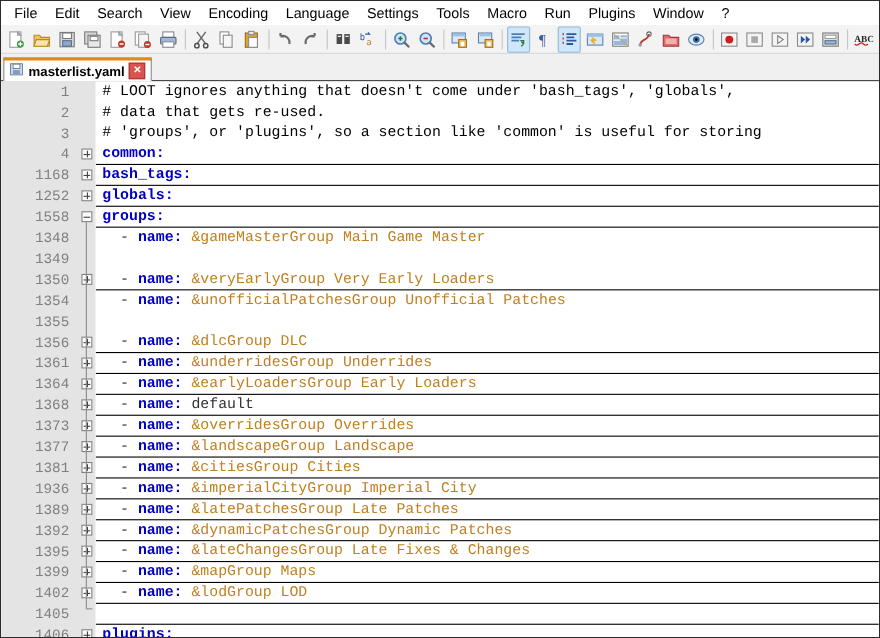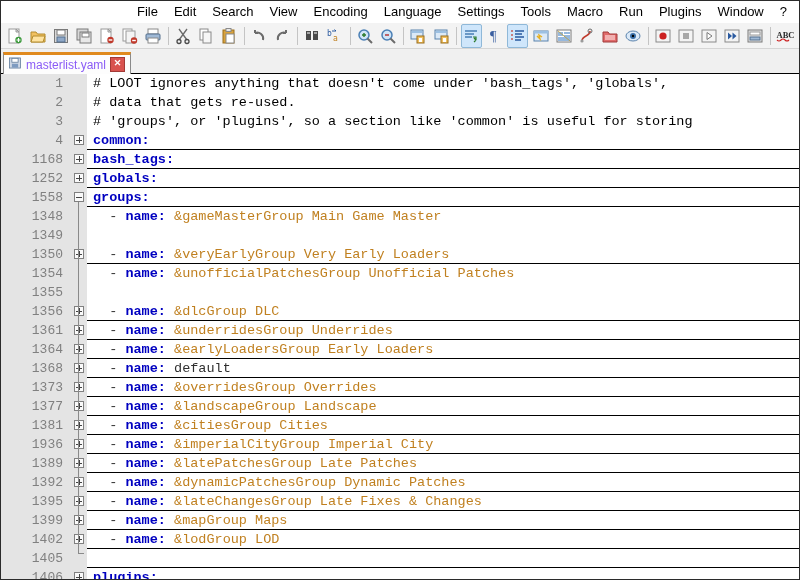--- a/index.html
+++ b/index.html
@@ -16,7 +16,7 @@
 
   
   .menubar{height:22px;display:flex;align-items:center;background:#ffffff;
-           padding:0 4px;flex:0 0 auto;justify-content:flex-end;}
+           padding:0 4px;flex:0 0 auto;}
   .menu-item{padding:2px 8px;font-size:13px;color:#000;line-height:16px;
              white-space:nowrap;font-family:"Liberation Sans",sans-serif;}
 

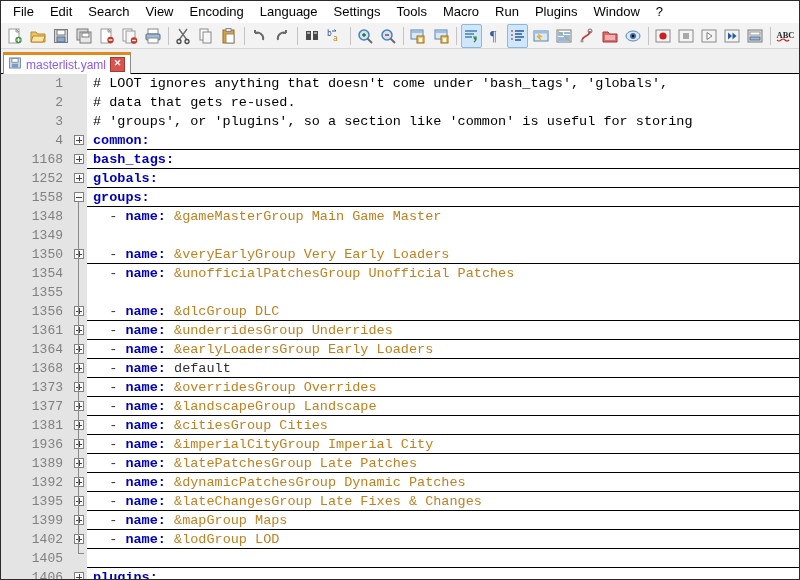--- a/index.html
+++ b/index.html
@@ -36,7 +36,7 @@
        background:#fdfdfd;border:1px solid #8a8a8a;border-bottom:none;
        border-top:3px solid #e08a1e;box-sizing:border-box;margin-left:2px;
        font-size:12px;position:relative;top:1px;}
-  .tab .tab-label{font-family:"Liberation Sans",sans-serif;font-size:12px;color:#8b5cf6;}
+  .tab .tab-label{font-family:"Liberation Sans",sans-serif;font-size:12px;color:#000000;font-weight:bold;}
   .tab-close{width:13px;height:13px;background:#d9534f;border:1px solid #a33a36;
              color:#fff;font-size:9px;line-height:11px;text-align:center;
              font-family:"Liberation Sans",sans-serif;font-weight:bold;}

